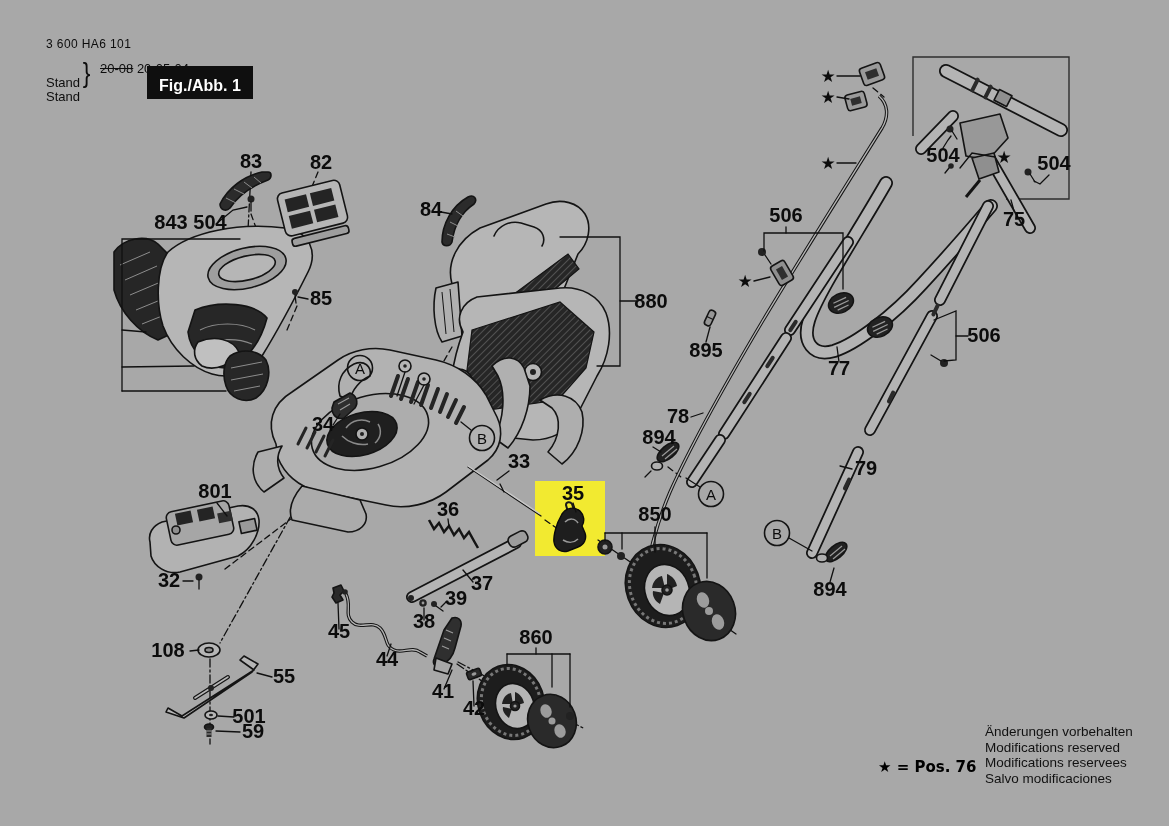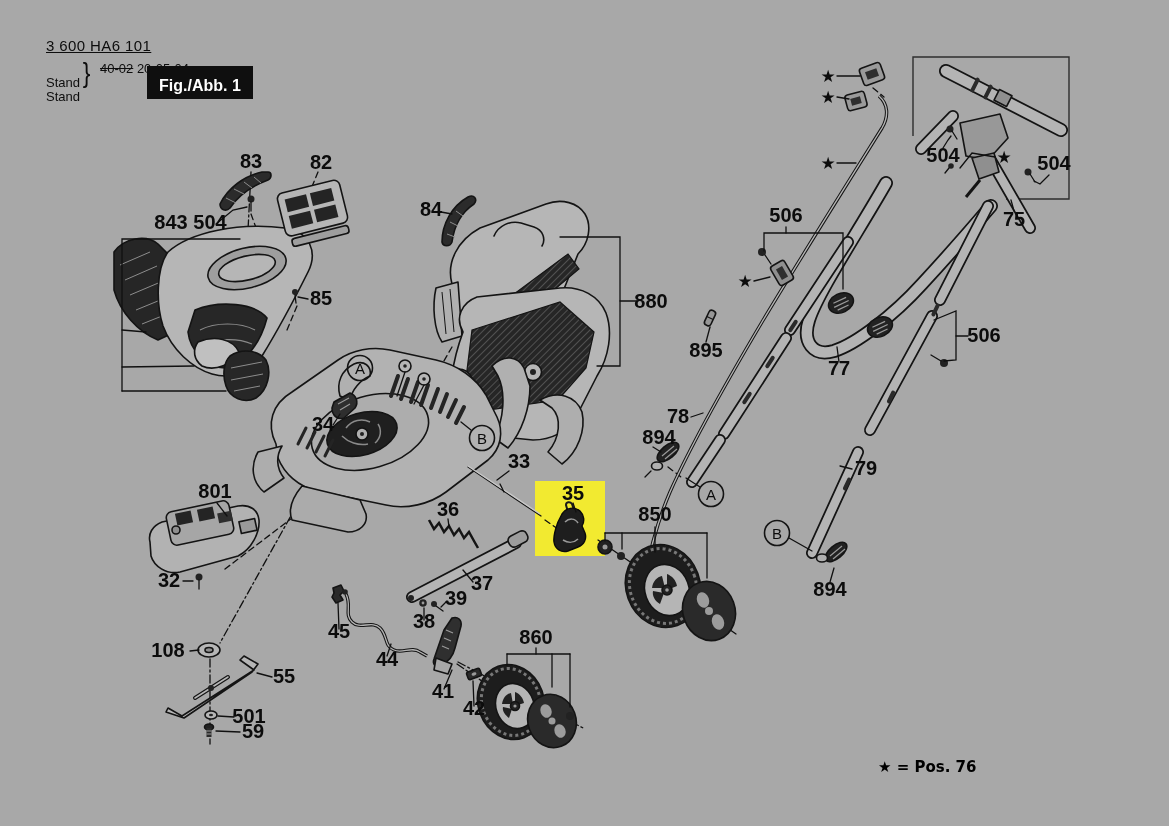--- a/index.html
+++ b/index.html
@@ -25,7 +25,7 @@
   .starT{font:17px "DejaVu Sans",sans-serif;fill:#0c0c0c;text-anchor:middle;}
   
   .hdr{position:absolute;color:#0d0d0d;}
-  .type-no{left:46px;top:37px;font-size:15px;letter-spacing:.4px;text-decoration:underline;}
+  .type-no{left:46px;top:37px;font-size:12px;letter-spacing:.4px;}
   .rev{left:46px;top:44px;font-size:13px;line-height:14px;margin-top:32px;}
   .rev .row{display:block;}
   .brace{left:82px;top:58px;font-size:27px;font-weight:400;transform:scaleX(.85);}

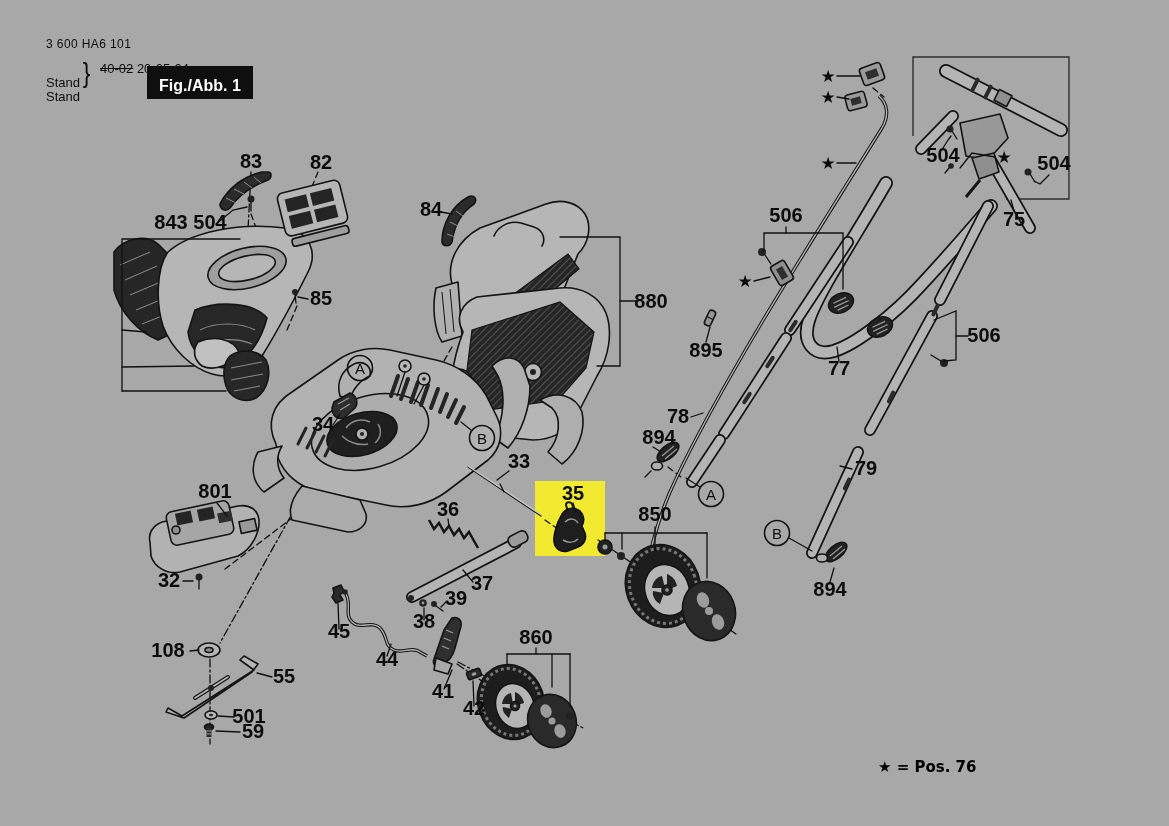--- a/index.html
+++ b/index.html
@@ -502,7 +502,7 @@
 </div>
 <div class="hdr brace">}</div>
 <div class="hdr revval">
-  <span class="row strike">40-02</span>
+  <span class="row strike">20-08</span>
   <span class="row">20-05-04</span>
 </div>
 <div class="hdr badge">Fig./Abb. 1</div>

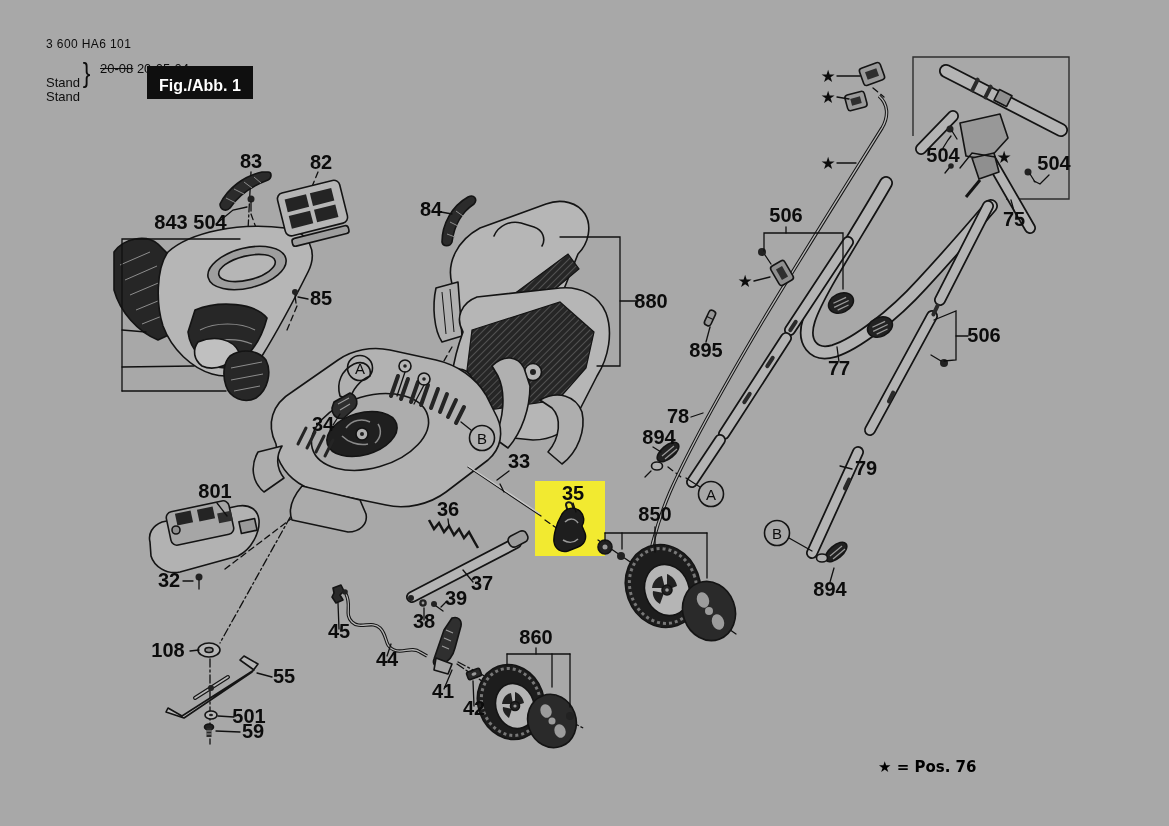--- a/index.html
+++ b/index.html
@@ -507,6 +507,12 @@
 </div>
 <div class="hdr badge">Fig./Abb. 1</div>
 
+<div class="ftr-notes">
+  <div>Änderungen vorbehalten</div>
+  <div>Modifications reserved</div>
+  <div>Modifications reservees</div>
+  <div>Salvo modificaciones</div>
+</div>
 <div class="ftr-star">★ = Pos. 76</div>
 
 </div>

